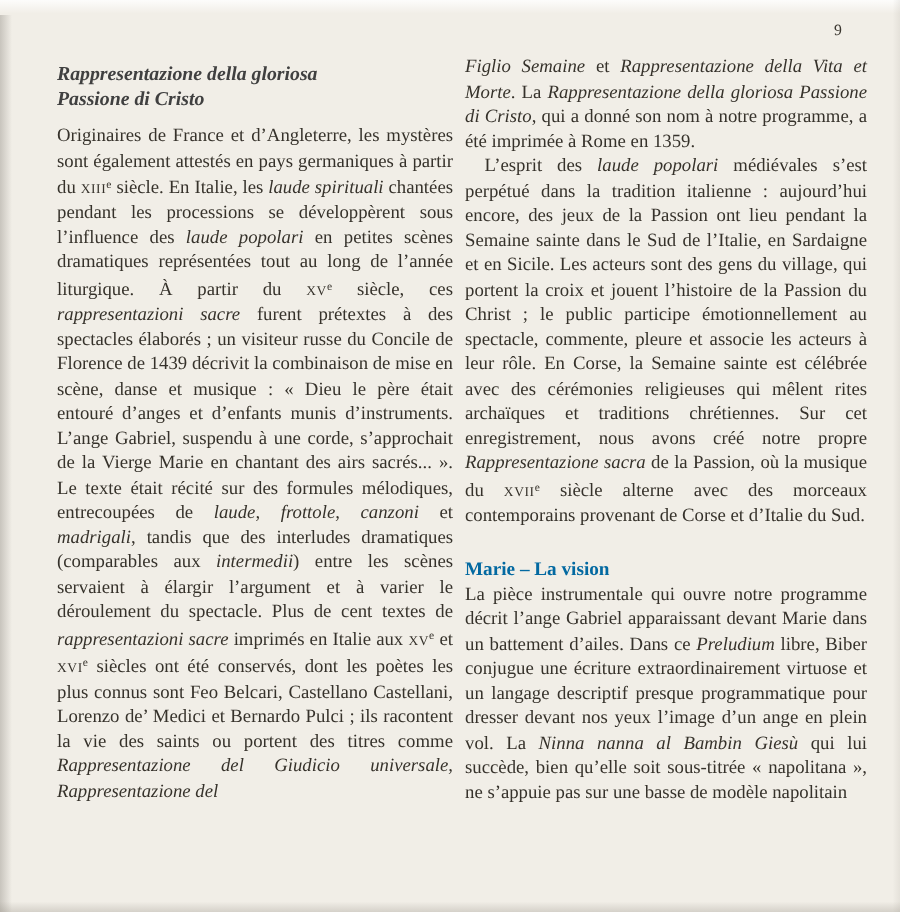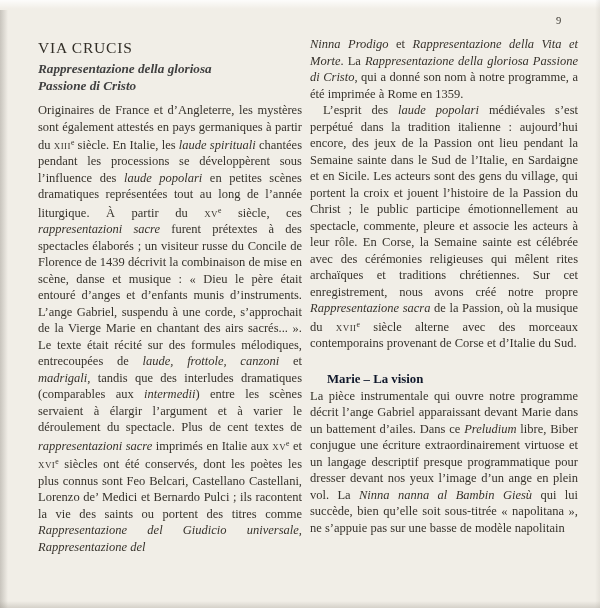--- a/index.html
+++ b/index.html
@@ -93,7 +93,6 @@
 <div class="page-number">9</div>
 
 <div class="col col-left">
-  <h1 class="article-title">VIA CRUCIS</h1>
   <h2 class="article-subtitle">Rappresentazione della gloriosa
 Passione di Cristo</h2>
   <p class="body"><span>Originaires de France et d’Angleterre, les mystères sont également attestés en pays germaniques à partir du </span><span class="seg-sc">xiii</span><span class="seg-sup">e</span><span> siècle. En Italie, les </span><span class="seg-i">laude spirituali</span><span> chantées pendant les processions se développèrent sous l’influence des </span><span class="seg-i">laude popolari</span><span> en petites scènes dramatiques représentées tout au long de l’année liturgique. À partir du </span><span class="seg-sc">xv</span><span class="seg-sup">e</span><span> siècle, ces </span><span class="seg-i">rappresentazioni sacre</span><span> furent prétextes à des spectacles élaborés ; un visiteur russe du Concile de Florence de 1439 décrivit la combinaison de mise en scène, danse et musique : « Dieu le père était entouré d’anges et d’enfants munis d’instruments. L’ange Gabriel, suspendu à une corde, s’approchait de la Vierge Marie en chantant des airs sacrés... ». Le texte était récité sur des formules mélodiques, entrecoupées de </span><span class="seg-i">laude, frottole, canzoni</span><span> et </span><span class="seg-i">madrigali</span><span>, tandis que des interludes dramatiques (comparables aux </span><span class="seg-i">intermedii</span><span>) entre les scènes servaient à élargir l’argument et à varier le déroulement du spectacle. Plus de cent textes de </span><span class="seg-i">rappresentazioni sacre</span><span> imprimés en Italie aux </span><span class="seg-sc">xv</span><span class="seg-sup">e</span><span> et </span><span class="seg-sc">xvi</span><span class="seg-sup">e</span><span> siècles ont été conservés, dont les poètes les plus connus sont Feo Belcari, Castellano Castellani, Lorenzo de’ Medici et Bernardo Pulci ; ils racontent la vie des saints ou portent des titres comme </span><span class="seg-i">Rappresentazione del Giudicio universale, Rappresentazione del</span></p>

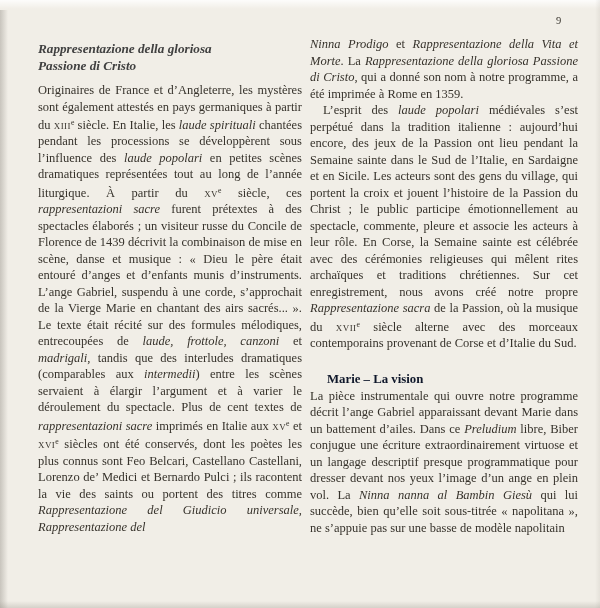--- a/index.html
+++ b/index.html
@@ -99,7 +99,7 @@
 </div>
 
 <div class="col col-right">
-  <p class="body"><span class="seg-i">Ninna Prodigo</span><span> et </span><span class="seg-i">Rappresentazione della Vita et Morte</span><span>. La </span><span class="seg-i">Rappresentazione della gloriosa Passione di Cristo</span><span>, qui a donné son nom à notre programme, a été imprimée à Rome en 1359.</span></p>
+  <p class="body"><span class="seg-i">Figlio Semaine</span><span> et </span><span class="seg-i">Rappresentazione della Vita et Morte</span><span>. La </span><span class="seg-i">Rappresentazione della gloriosa Passione di Cristo</span><span>, qui a donné son nom à notre programme, a été imprimée à Rome en 1359.</span></p>
   <p class="body indent"><span>L’esprit des </span><span class="seg-i">laude popolari</span><span> médiévales s’est perpétué dans la tradition italienne : aujourd’hui encore, des jeux de la Passion ont lieu pendant la Semaine sainte dans le Sud de l’Italie, en Sardaigne et en Sicile. Les acteurs sont des gens du village, qui portent la croix et jouent l’histoire de la Passion du Christ ; le public participe émotionnellement au spectacle, commente, pleure et associe les acteurs à leur rôle. En Corse, la Semaine sainte est célébrée avec des cérémonies religieuses qui mêlent rites archaïques et traditions chrétiennes. Sur cet enregistrement, nous avons créé notre propre </span><span class="seg-i">Rappresentazione sacra</span><span> de la Passion, où la musique du </span><span class="seg-sc">xvii</span><span class="seg-sup">e</span><span> siècle alterne avec des morceaux contemporains provenant de Corse et d’Italie du Sud.</span></p>
   <h3 class="section-heading">Marie – La vision</h3>
   <p class="body"><span>La pièce instrumentale qui ouvre notre programme décrit l’ange Gabriel apparaissant devant Marie dans un battement d’ailes. Dans ce </span><span class="seg-i">Preludium</span><span> libre, Biber conjugue une écriture extraordinairement virtuose et un langage descriptif presque programmatique pour dresser devant nos yeux l’image d’un ange en plein vol. La </span><span class="seg-i">Ninna nanna al Bambin Giesù</span><span> qui lui succède, bien qu’elle soit sous-titrée « napolitana », ne s’appuie pas sur une basse de modèle napolitain</span></p>

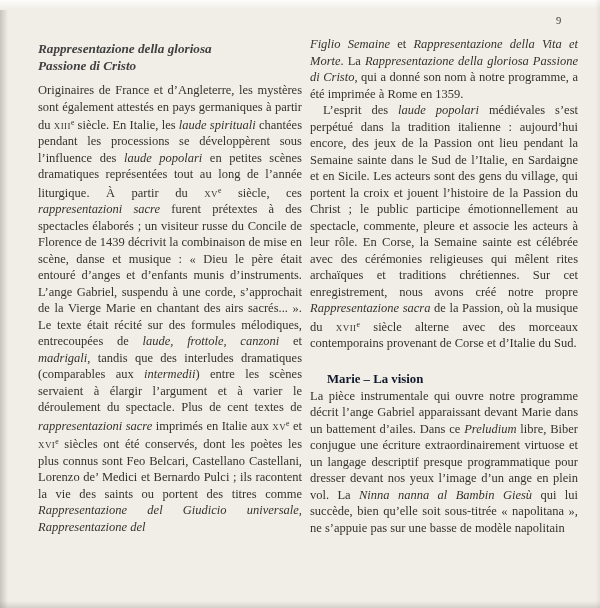--- a/index.html
+++ b/index.html
@@ -71,11 +71,11 @@
   p.indent { text-indent: 13px; }
 
   .section-heading {
-    margin: 20px 0 0 17px;
+    margin: 20px 0 0 0;
     font-size: 12.8px;
     font-weight: bold;
     line-height: 16.5px;
-    color: #0f172a;
+    color: #0369a1;
   }
 
   .seg-i  { font-style: italic; }

